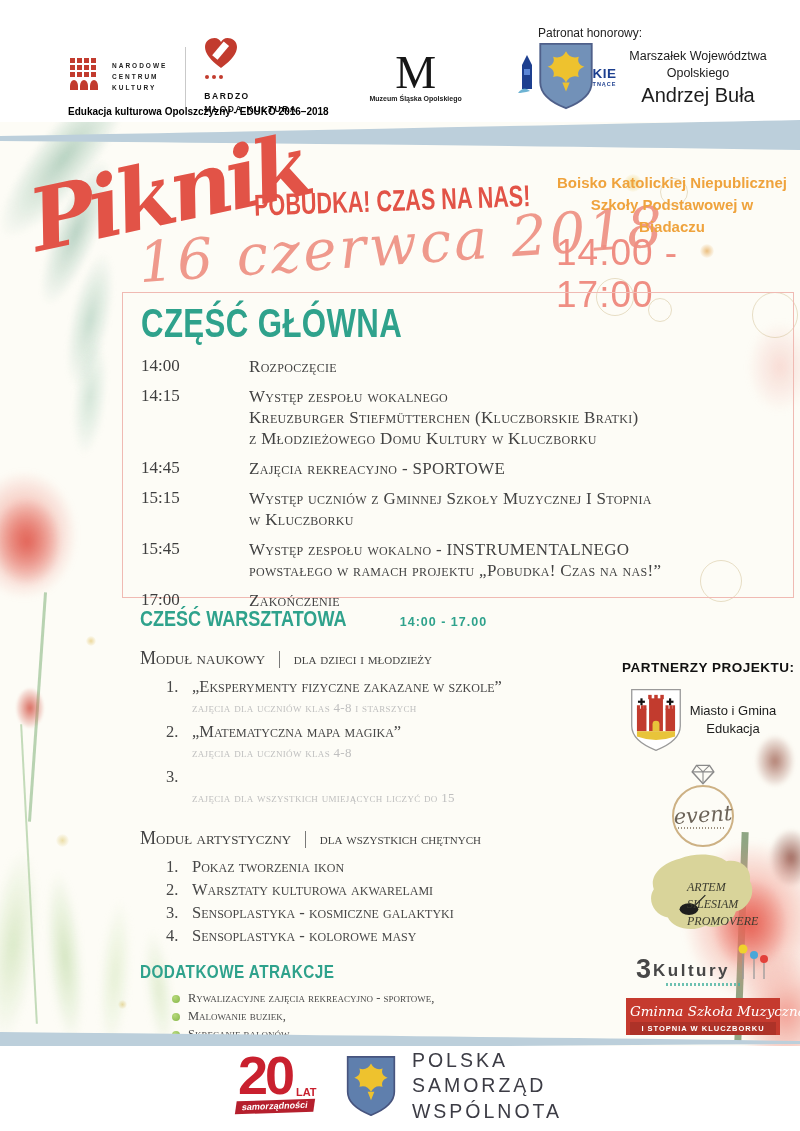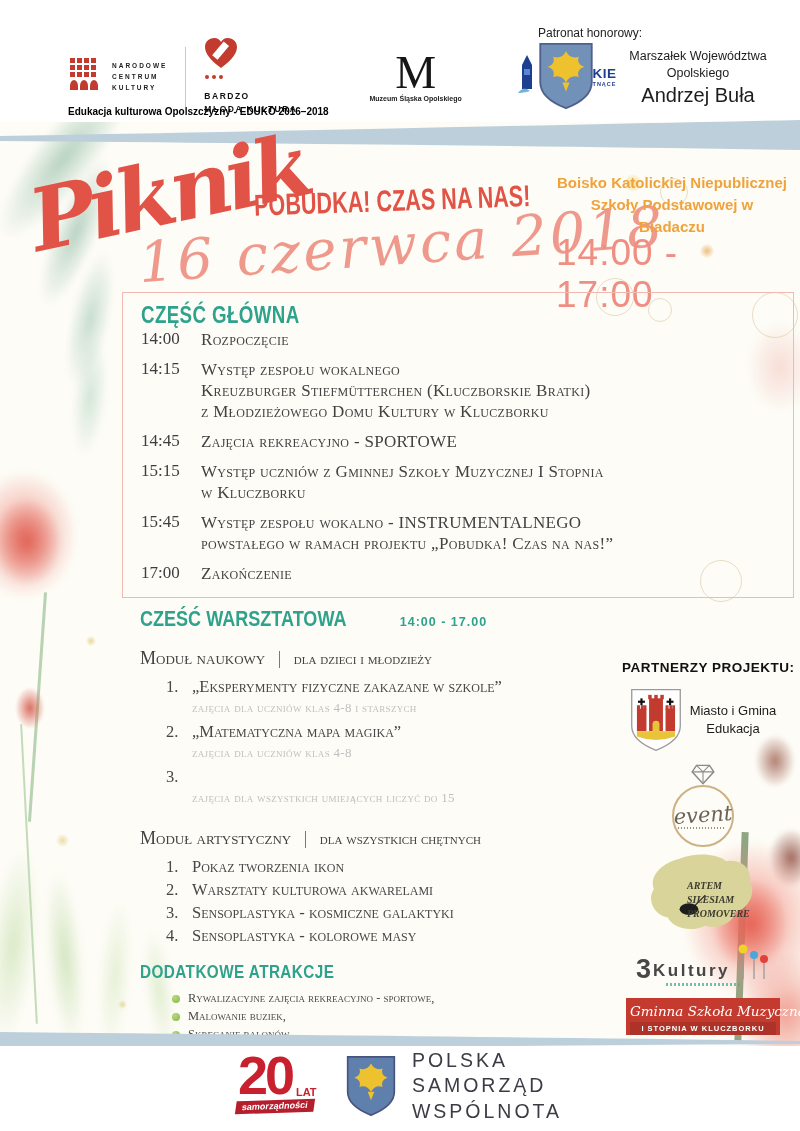--- a/index.html
+++ b/index.html
@@ -27,7 +27,7 @@
   .hours{position:absolute;left:556px;top:232px;width:224px;text-align:left;font-size:37px;font-weight:normal;color:#ef8e83;letter-spacing:1px;}
   
   .mainbox{position:absolute;left:122px;top:292px;width:672px;height:306px;border:1px solid #f0bab3;box-sizing:border-box;padding:8px 0 0 18px;}
-  .mainhead{font-size:24px;letter-spacing:.5px;margin-bottom:0;}
+  .mainhead{font-size:40px;letter-spacing:.5px;margin-bottom:10px;}
   .row{display:flex;margin-bottom:9px;}
   .time{flex:none;width:60px;font-family:"Liberation Serif",serif;font-size:17px;color:#3e3e3e;}
   .lines{font-size:17px;line-height:21px;letter-spacing:.3px;}

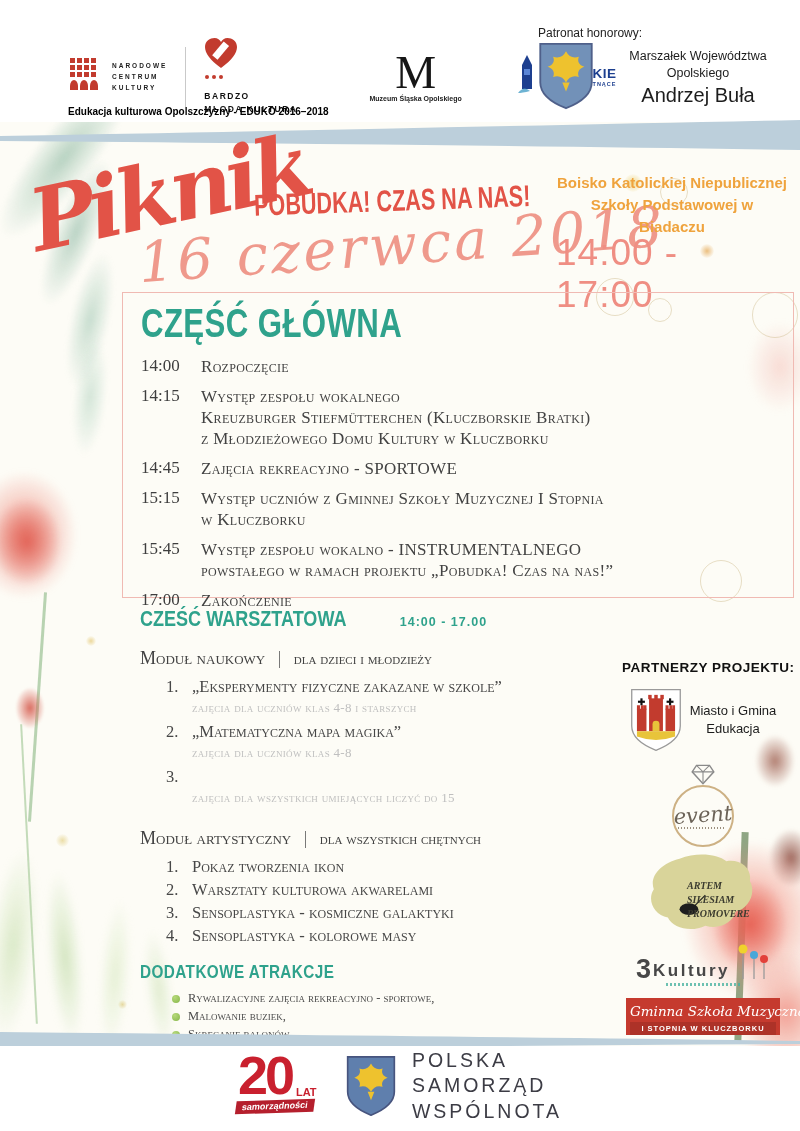--- a/index.html
+++ b/index.html
@@ -30,7 +30,7 @@
   .mainhead{font-size:40px;letter-spacing:.5px;margin-bottom:10px;}
   .row{display:flex;margin-bottom:9px;}
   .time{flex:none;width:60px;font-family:"Liberation Serif",serif;font-size:17px;color:#3e3e3e;}
-  .lines{font-size:17px;line-height:21px;letter-spacing:.3px;}
+  .lines{font-size:17px;line-height:21px;letter-spacing:.3px;margin-left:48px;}
   .lines .l{display:block;}
   
   .workshop{position:absolute;left:140px;top:606px;width:486px;}

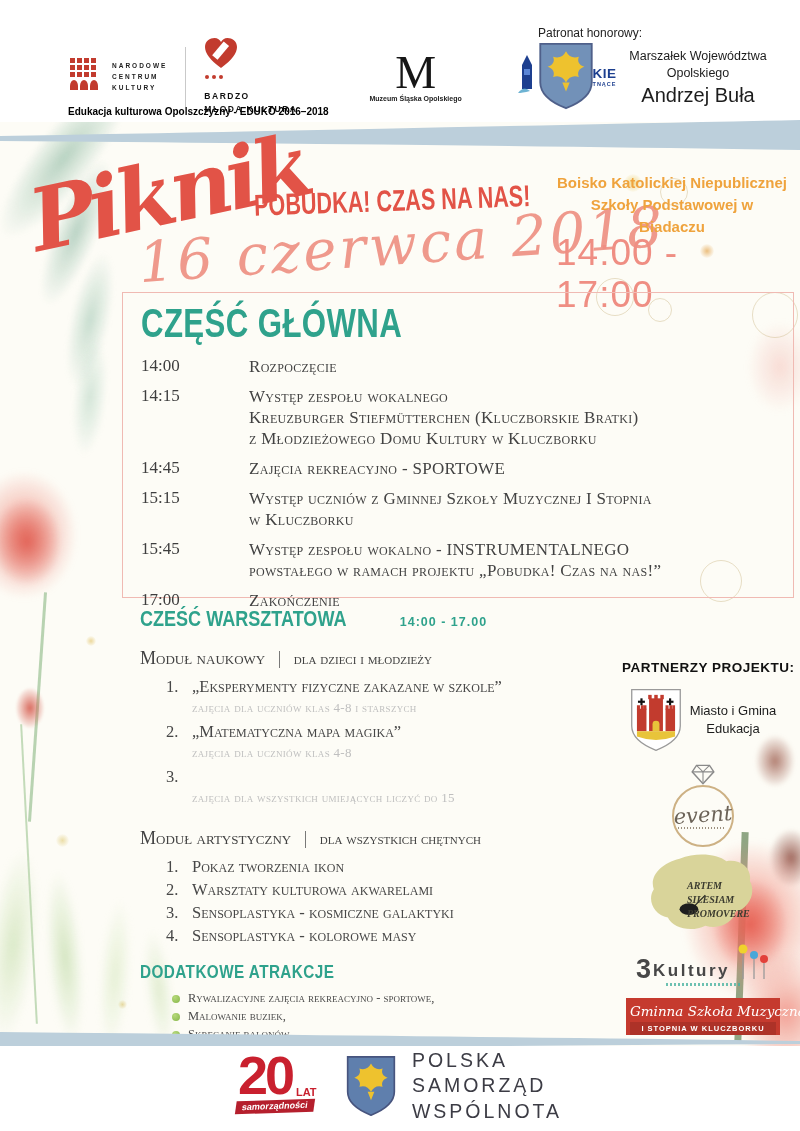--- a/index.html
+++ b/index.html
@@ -59,7 +59,7 @@
   .evword{position:absolute;left:-18px;top:16px;width:94px;text-align:center;font-family:"DejaVu Serif",serif;font-style:italic;font-size:21px;color:#6b6257;transform:rotate(-4deg);}
   .evdots{position:absolute;left:4px;top:40px;width:48px;height:2px;background:repeating-linear-gradient(90deg,#9b8f7d 0 1px,transparent 1px 3px);}
   .artem{position:relative;margin-top:6px;width:120px;height:82px;}
-  .artemtxt{position:absolute;left:44px;top:26px;width:66px;font-family:"Liberation Serif",serif;font-style:italic;font-weight:bold;font-size:10px;color:#3b3b2f;line-height:1.4;}
+  .artemtxt{position:absolute;left:44px;top:26px;width:66px;font-family:"Liberation Serif",serif;font-style:italic;font-weight:normal;font-size:12px;color:#3b3b2f;line-height:1.4;}
   .kultury{display:flex;align-items:flex-end;gap:2px;margin-top:8px;}
   .knum{font-size:27px;font-weight:bold;color:#474747;line-height:.9;}
   .kname{font-size:17px;font-weight:bold;letter-spacing:2.5px;color:#474747;}

